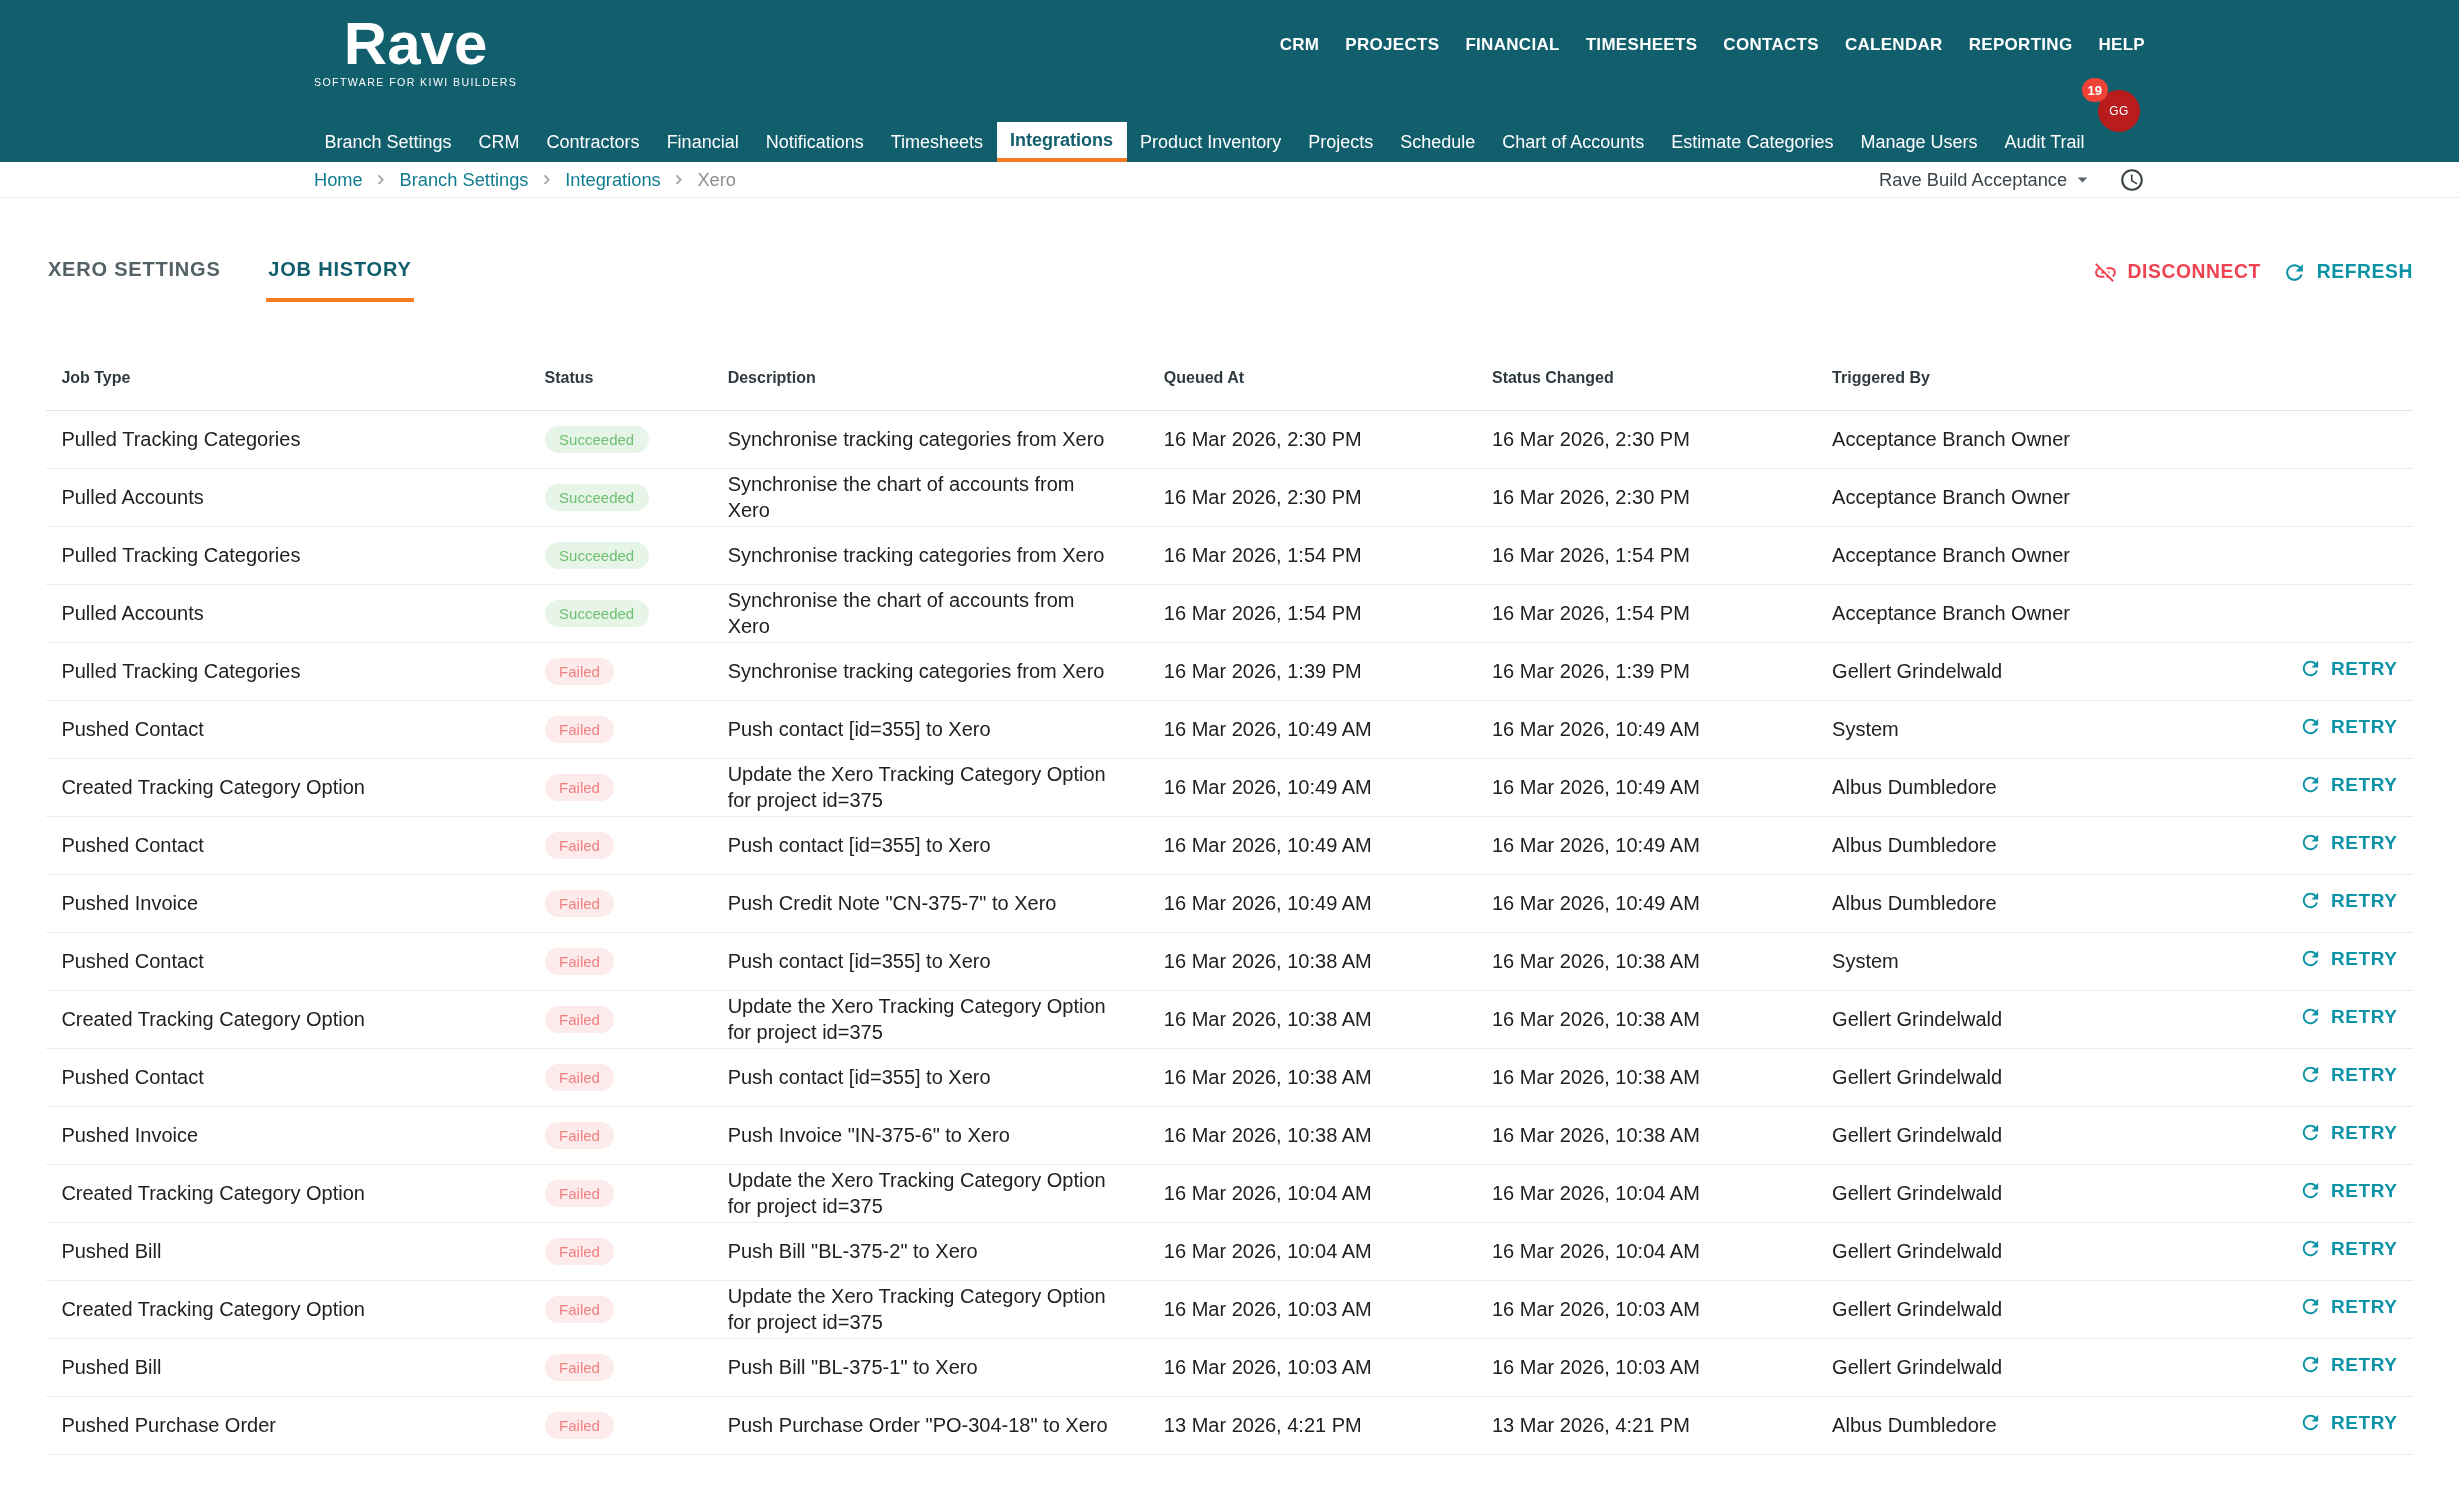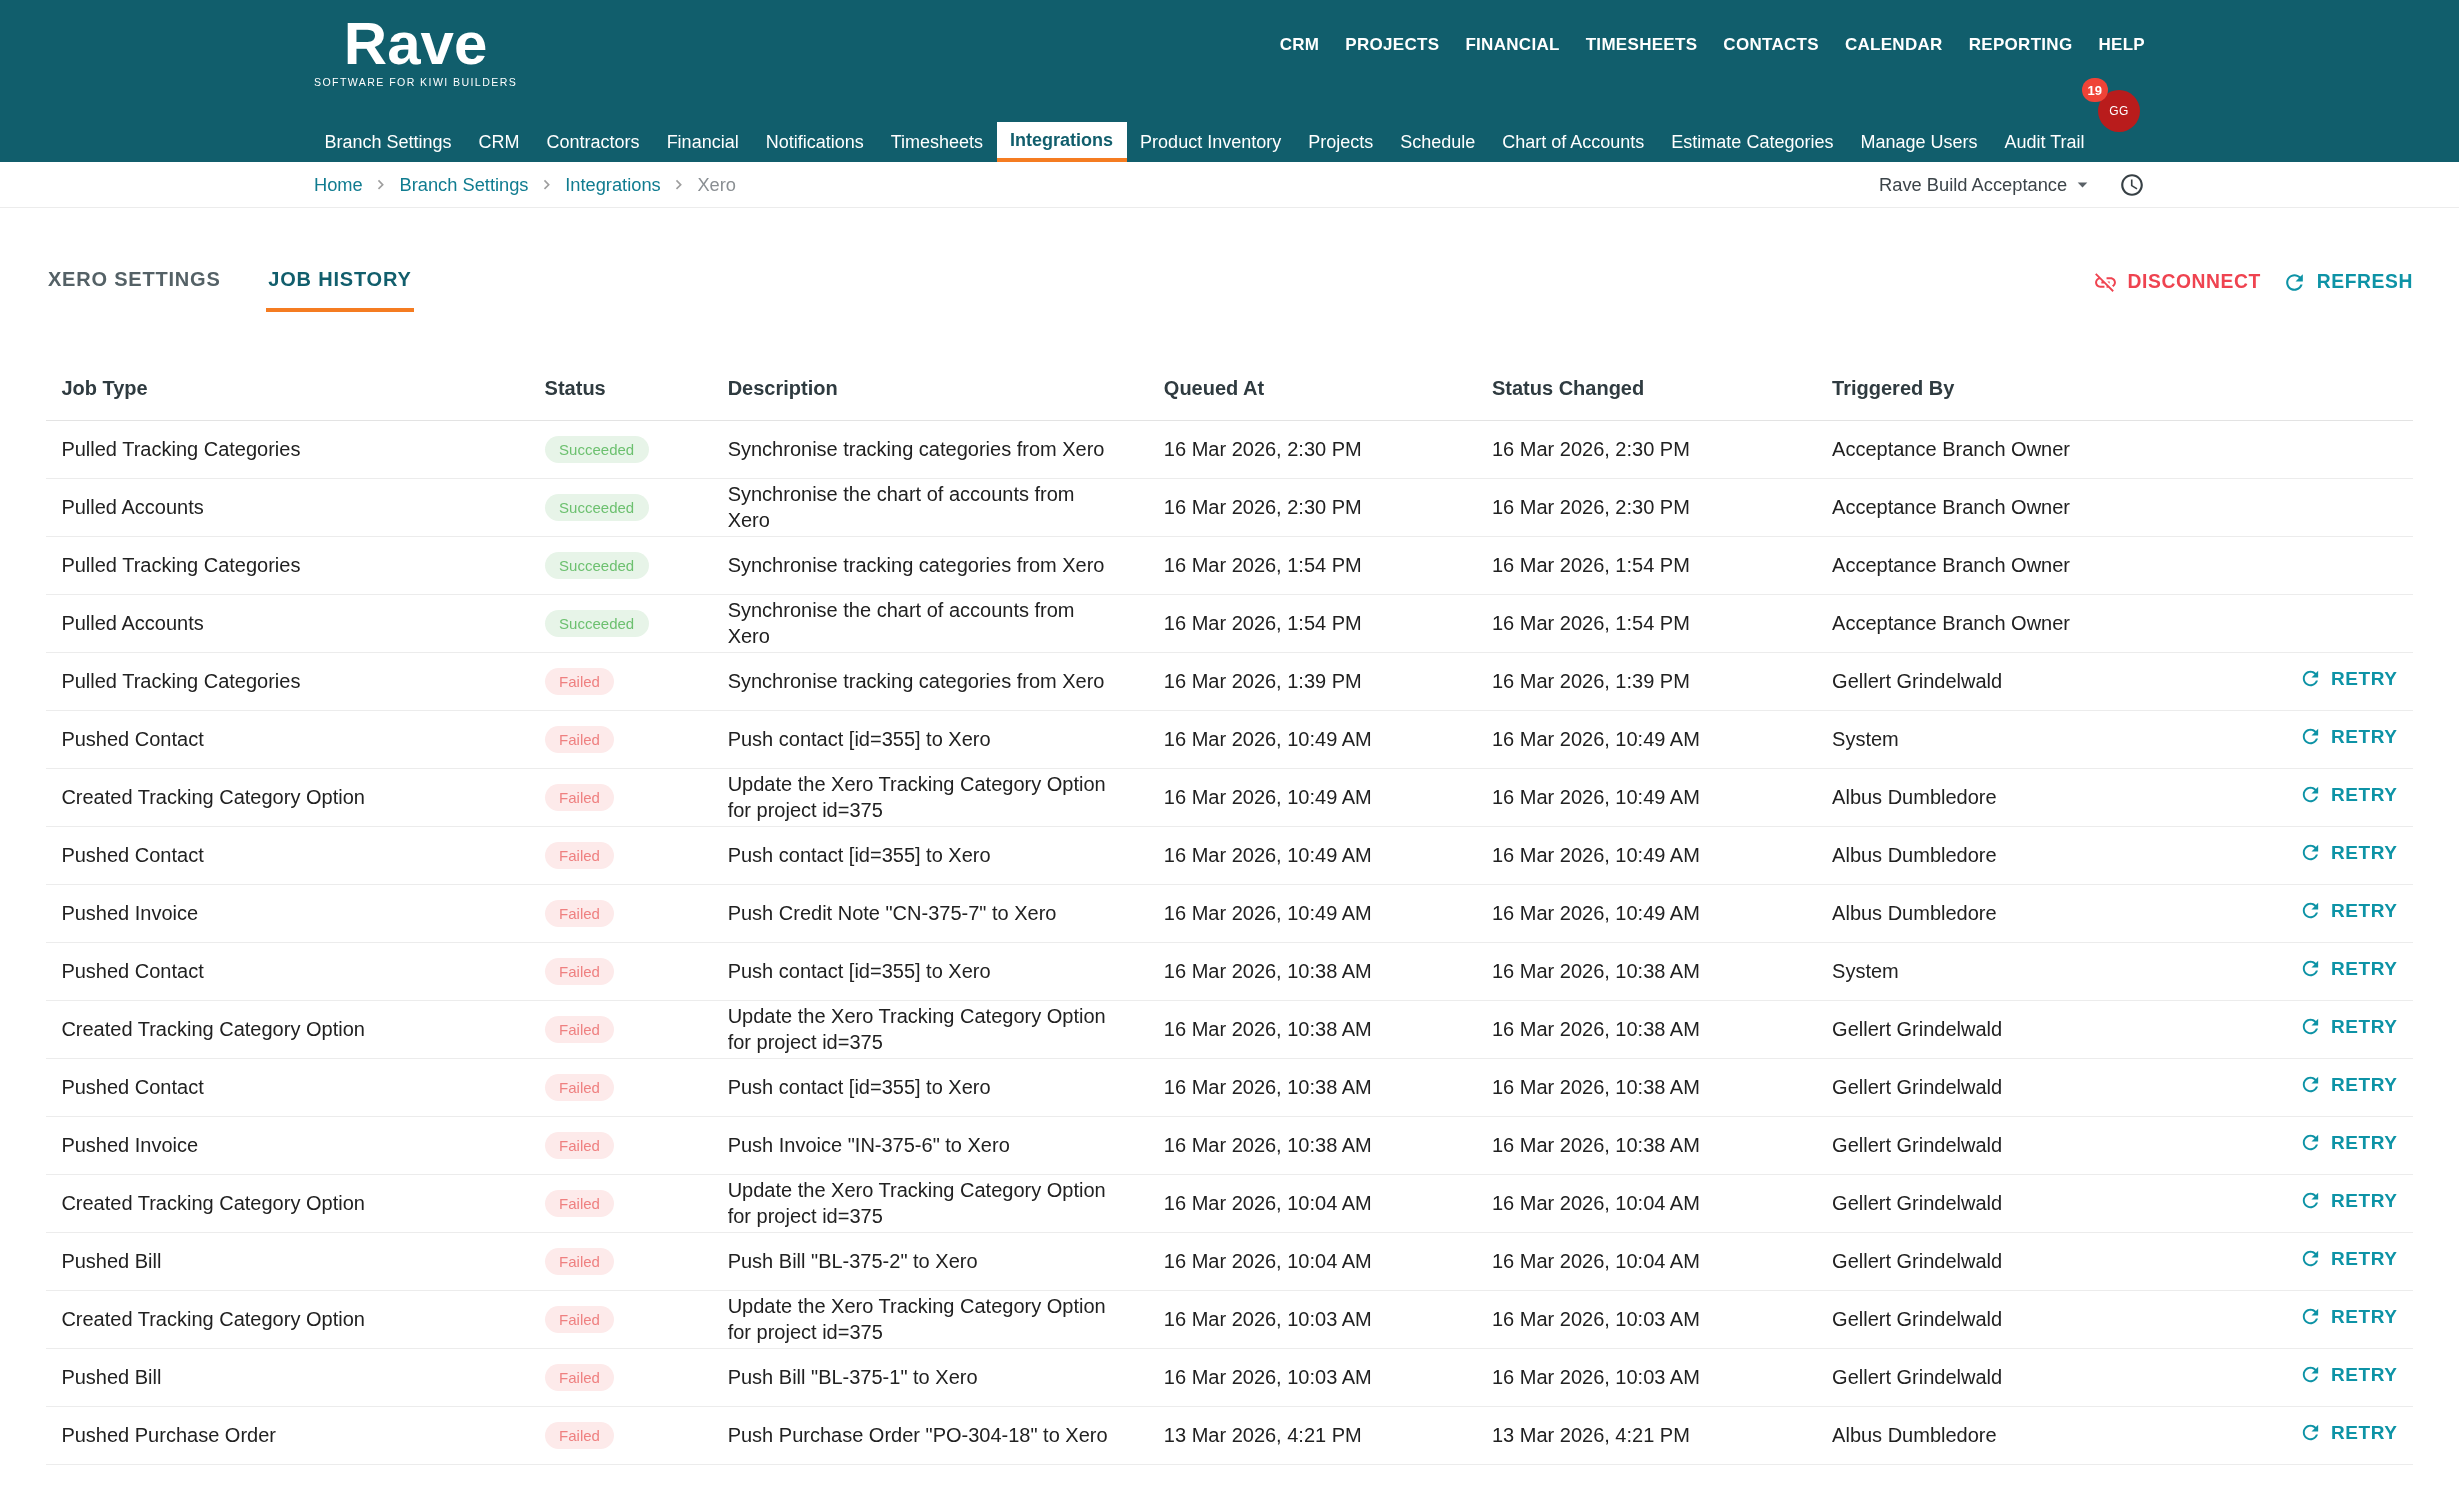--- a/index.html
+++ b/index.html
@@ -32,7 +32,7 @@
     display: flex; align-items: center; justify-content: center; z-index: 2; }
 
   
-  .breadcrumb-bar { display: flex; align-items: center; justify-content: space-between; height: 46px;
+  .breadcrumb-bar { display: flex; align-items: center; justify-content: space-between; height: 36px;
     padding: 0 314px; border-bottom: 1px solid #ececec; background: #fff; }
   .crumbs { display: flex; align-items: center; gap: 8.7px; font-size: 18.3px; }
   .crumb.link { color: #107c90; cursor: pointer; }

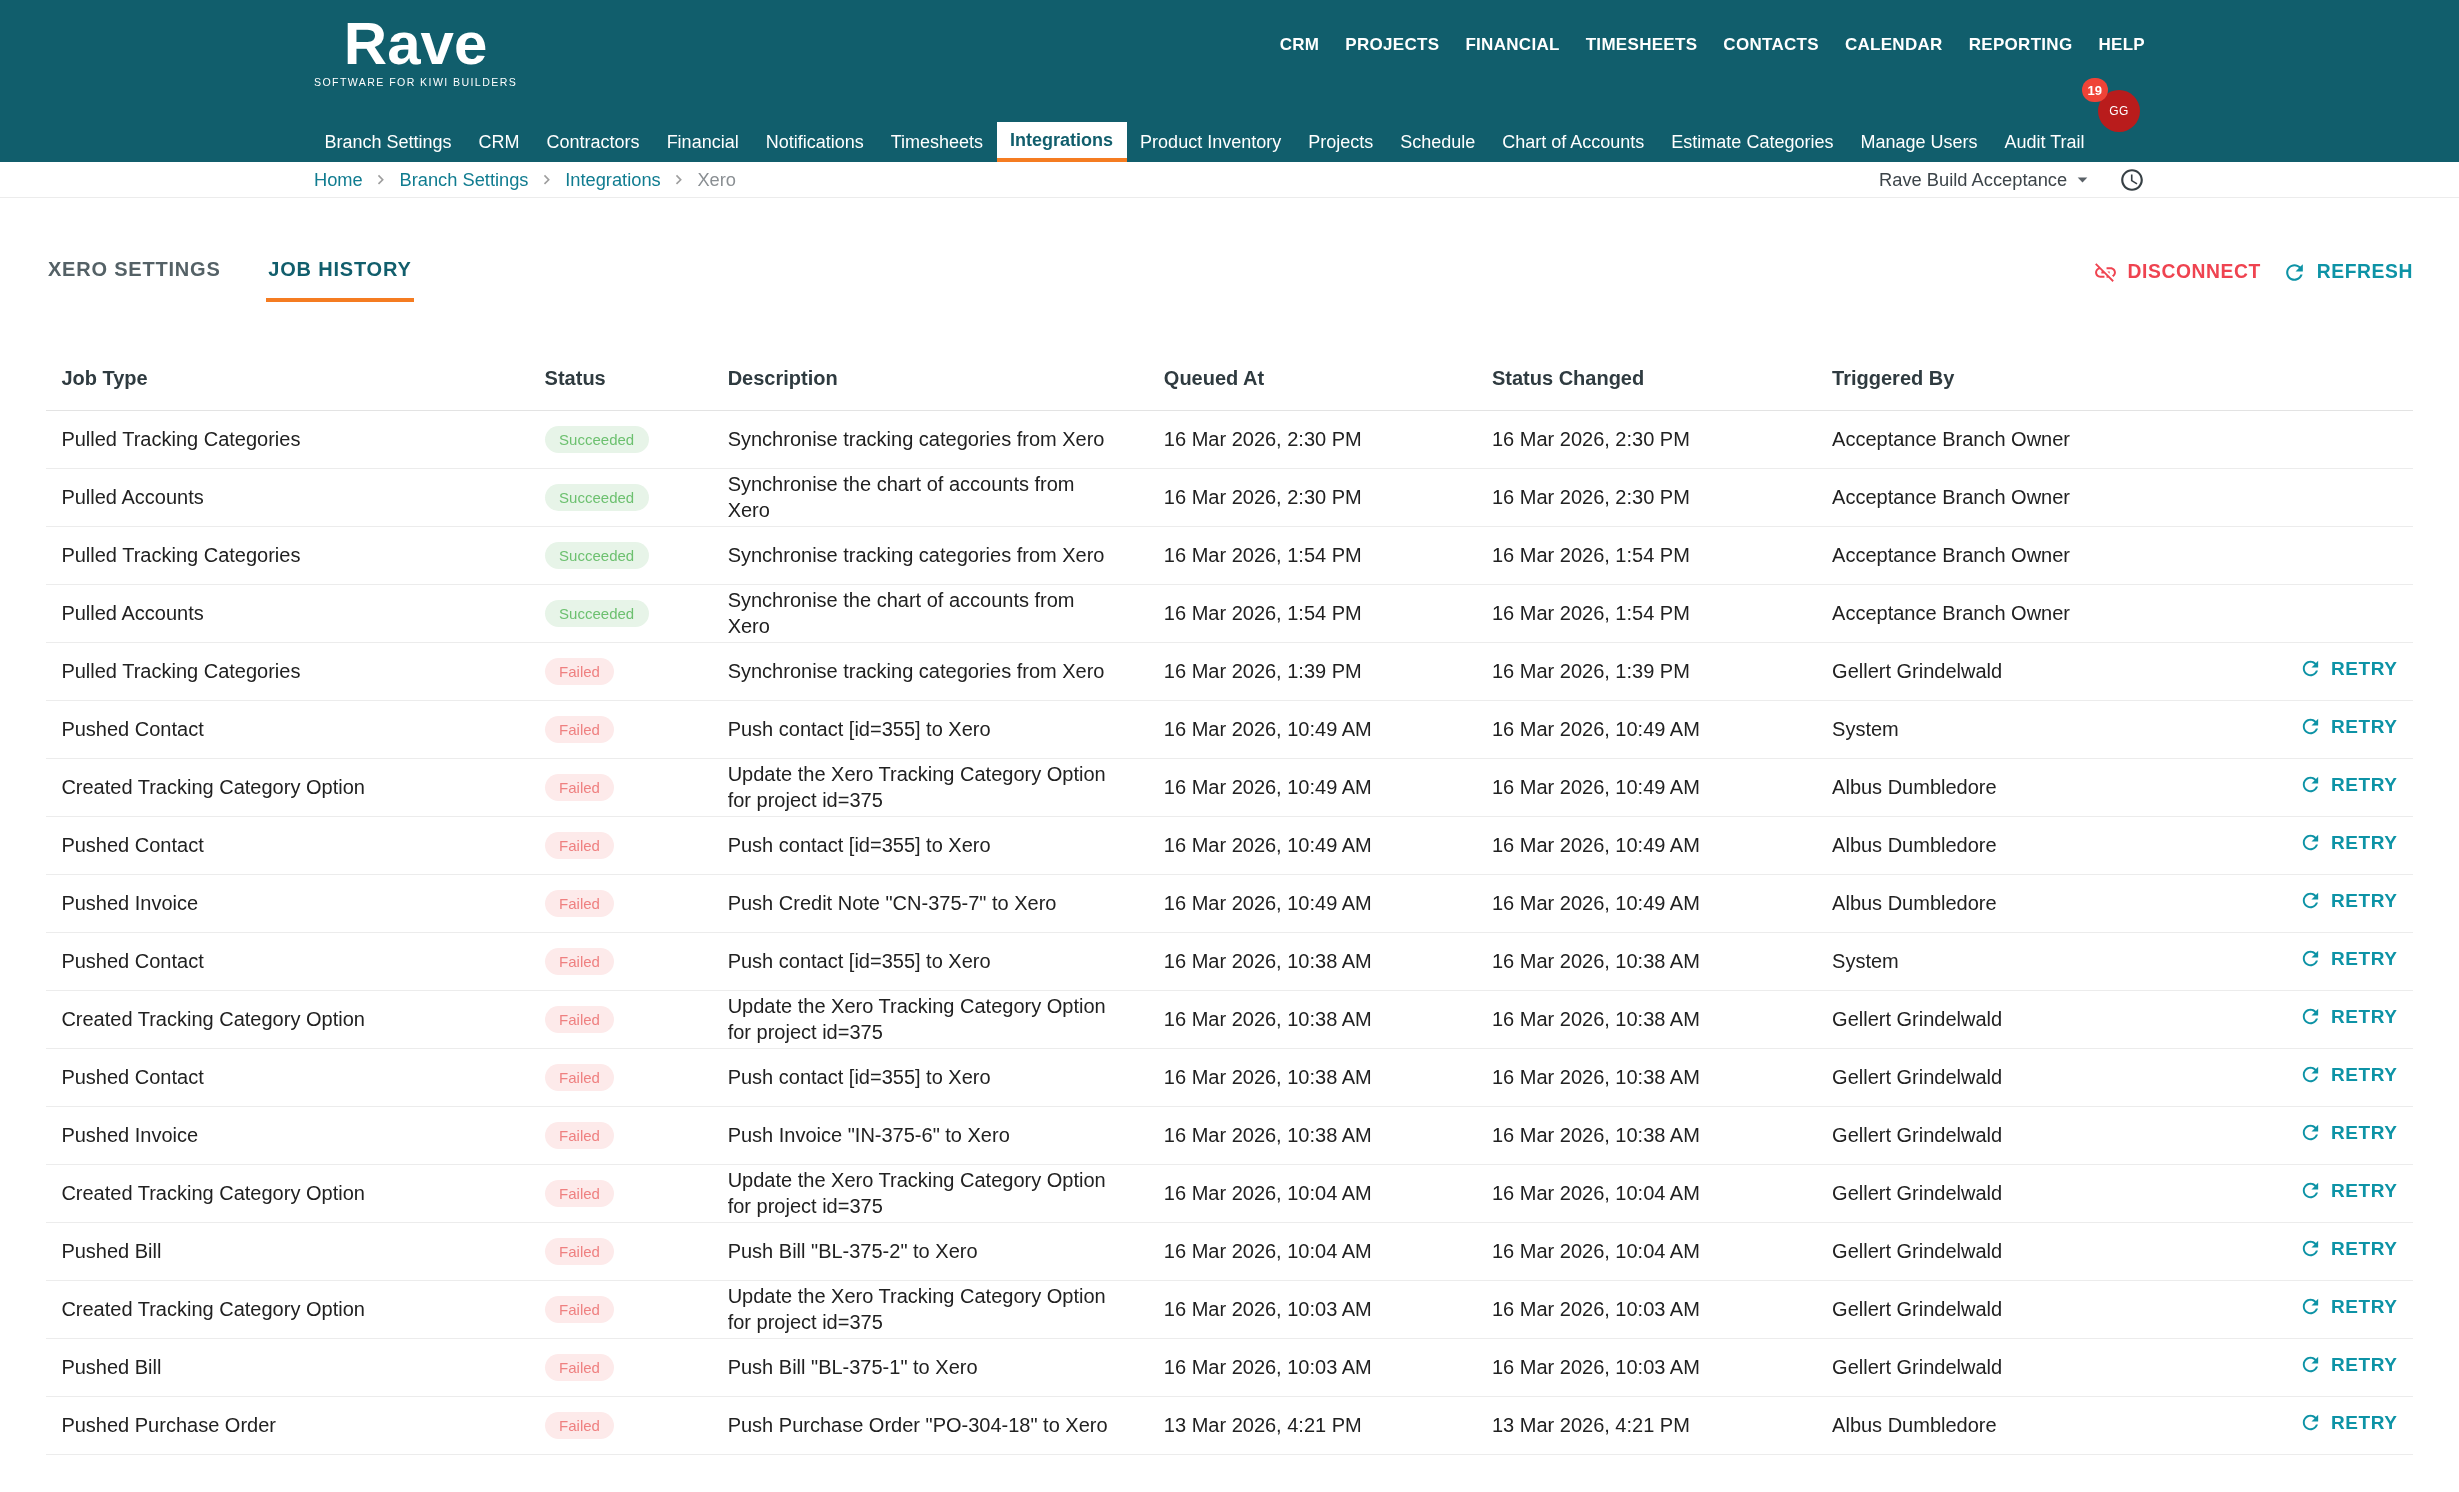--- a/index.html
+++ b/index.html
@@ -57,7 +57,7 @@
 
   
   .job-table { width: 100%; border-collapse: collapse; table-layout: fixed; margin-top: 44px; }
-  .job-table thead th { text-align: left; font-size: 20px; font-weight: bold; color: #2f3b40;
+  .job-table thead th { text-align: left; font-size: 16px; font-weight: bold; color: #2f3b40;
     padding: 0 15.4px; height: 64px; border-bottom: 1px solid #e3e3e3; }
   .job-table tbody td { font-size: 20px; color: #212121; padding: 0 15.4px; height: 58px;
     border-bottom: 1px solid #ececec; vertical-align: middle; }

